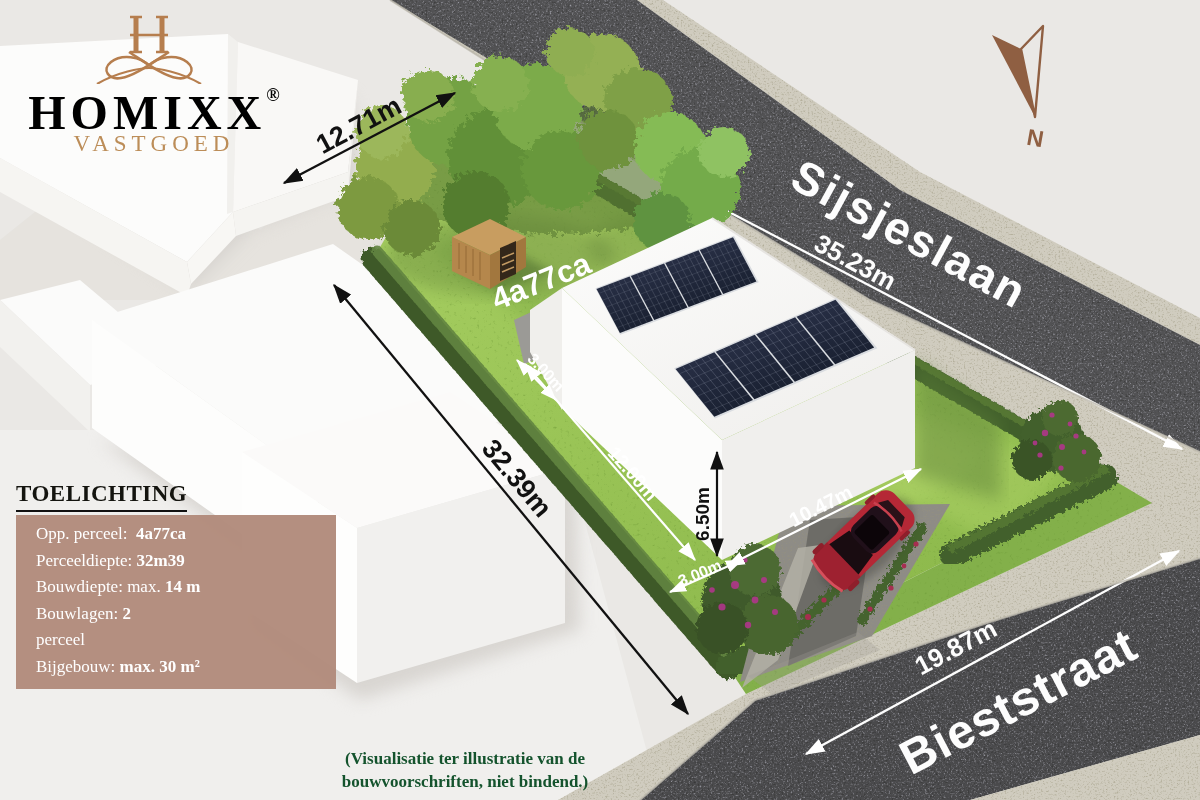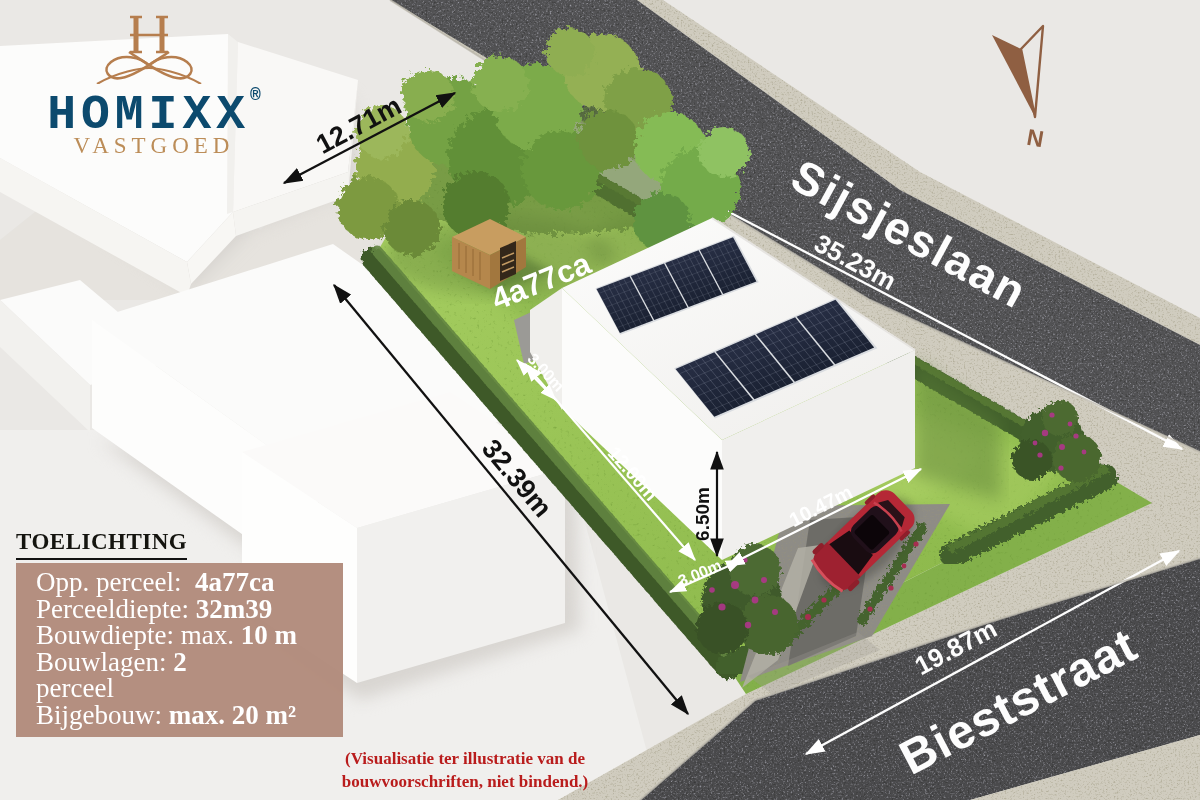--- a/index.html
+++ b/index.html
@@ -6,7 +6,7 @@
   #stage{position:relative;width:1200px;height:800px;overflow:hidden;background:#eae8e5;font-family:"Liberation Sans",sans-serif;}
   #scene{position:absolute;left:0;top:0;}
   .logo{position:absolute;left:18px;top:8px;width:272px;text-align:center;}
-  .logo .homixx{font-family:Liberation Mono, monospace;font-weight:bold;color:#0c4a6e;font-size:48px;letter-spacing:5px;line-height:0.84;margin:0;}
+  .logo .homixx{font-family:Liberation Serif, serif;font-weight:bold;color:#000000;font-size:48px;letter-spacing:5px;line-height:0.84;margin:0;}
   .logo .vast{font-family:"Liberation Serif",serif;color:#bc8d58;font-size:23px;letter-spacing:5px;margin-top:-2px;}
   .toel{position:absolute;left:16px;top:481px;width:318px;font-family:"Liberation Serif",serif;margin-top:48px;}
   .toel h2{font-size:23px;color:#14140f;margin:0 0 3px 0;letter-spacing:0.5px;border-bottom:2.5px solid #111;display:inline-block;padding-bottom:3px;font-weight:bold;}

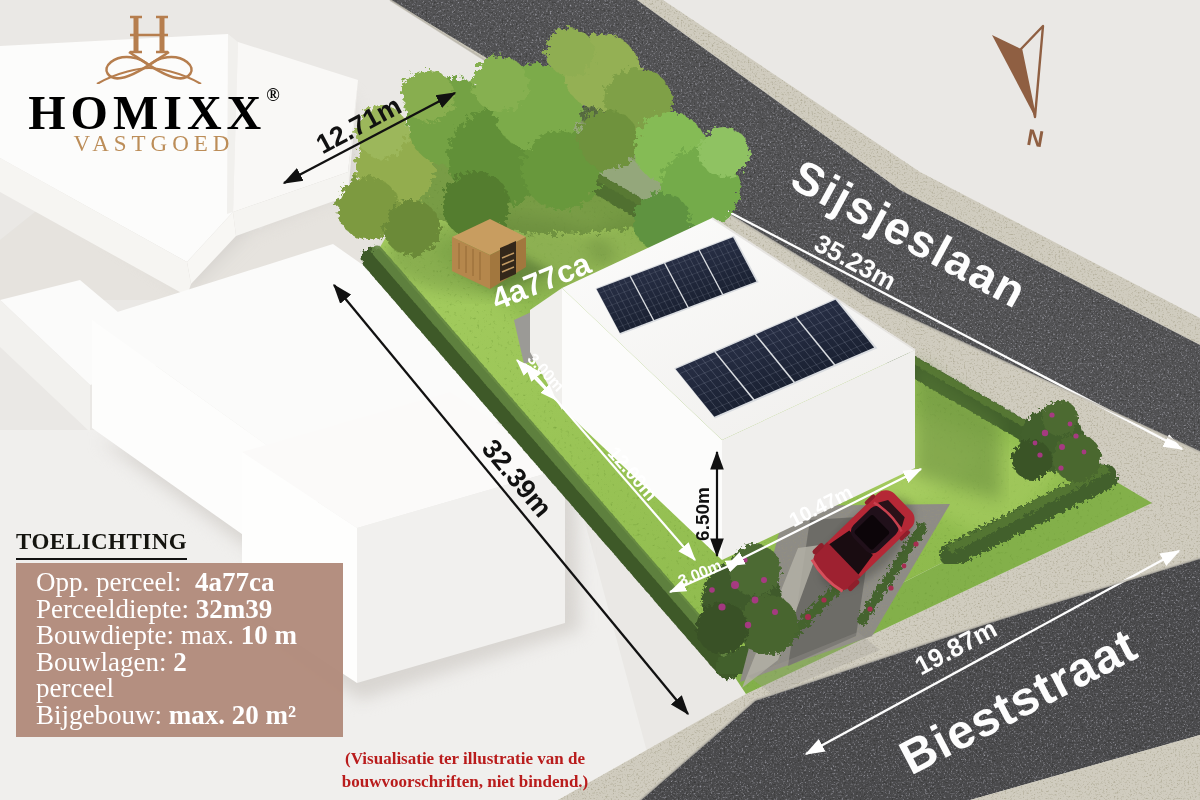--- a/index.html
+++ b/index.html
@@ -8,7 +8,7 @@
   .logo{position:absolute;left:18px;top:8px;width:272px;text-align:center;}
   .logo .homixx{font-family:Liberation Serif, serif;font-weight:bold;color:#000000;font-size:48px;letter-spacing:5px;line-height:0.84;margin:0;}
   .logo .vast{font-family:"Liberation Serif",serif;color:#bc8d58;font-size:23px;letter-spacing:5px;margin-top:-2px;}
-  .toel{position:absolute;left:16px;top:481px;width:318px;font-family:"Liberation Serif",serif;margin-top:48px;}
+  .toel{position:absolute;left:16px;top:481px;width:318px;font-family:"Liberation Serif",serif;}
   .toel h2{font-size:23px;color:#14140f;margin:0 0 3px 0;letter-spacing:0.5px;border-bottom:2.5px solid #111;display:inline-block;padding-bottom:3px;font-weight:bold;}
   .toelbox{background:rgba(177,138,123,0.96);color:#fff;font-size:27px;line-height:26.6px;padding:6px 7px 8px 20px;width:300px;}
   .disc{position:absolute;left:340px;top:747px;width:250px;font-family:"Liberation Serif",serif;font-weight:bold;color:#b91c1c;font-size:17px;line-height:23px;text-align:center;}

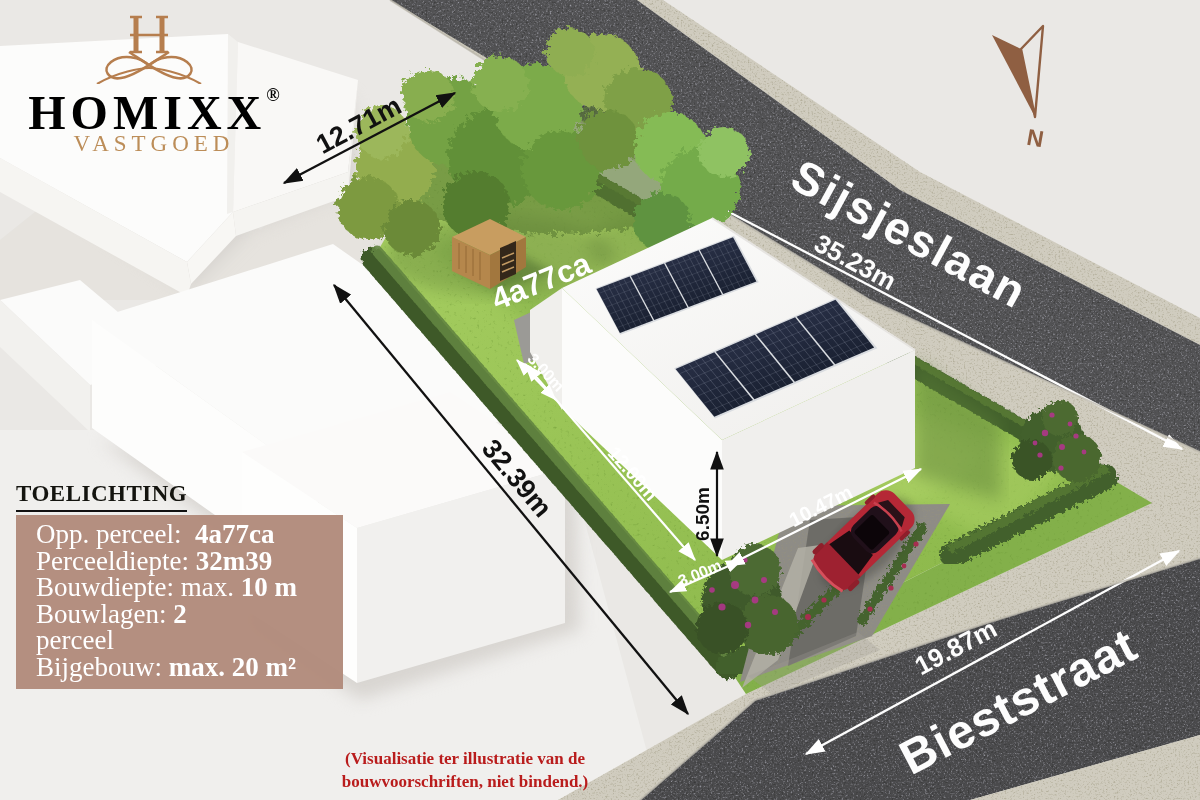--- a/index.html
+++ b/index.html
@@ -10,7 +10,7 @@
   .logo .vast{font-family:"Liberation Serif",serif;color:#bc8d58;font-size:23px;letter-spacing:5px;margin-top:-2px;}
   .toel{position:absolute;left:16px;top:481px;width:318px;font-family:"Liberation Serif",serif;}
   .toel h2{font-size:23px;color:#14140f;margin:0 0 3px 0;letter-spacing:0.5px;border-bottom:2.5px solid #111;display:inline-block;padding-bottom:3px;font-weight:bold;}
-  .toelbox{background:rgba(177,138,123,0.96);color:#fff;font-size:27px;line-height:26.6px;padding:6px 7px 8px 20px;width:300px;}
+  .toelbox{background:rgba(177,138,123,0.96);color:#fff;font-size:17px;line-height:26.6px;padding:6px 0 8px 20px;width:300px;}
   .disc{position:absolute;left:340px;top:747px;width:250px;font-family:"Liberation Serif",serif;font-weight:bold;color:#b91c1c;font-size:17px;line-height:23px;text-align:center;}
 </style>
 </head>

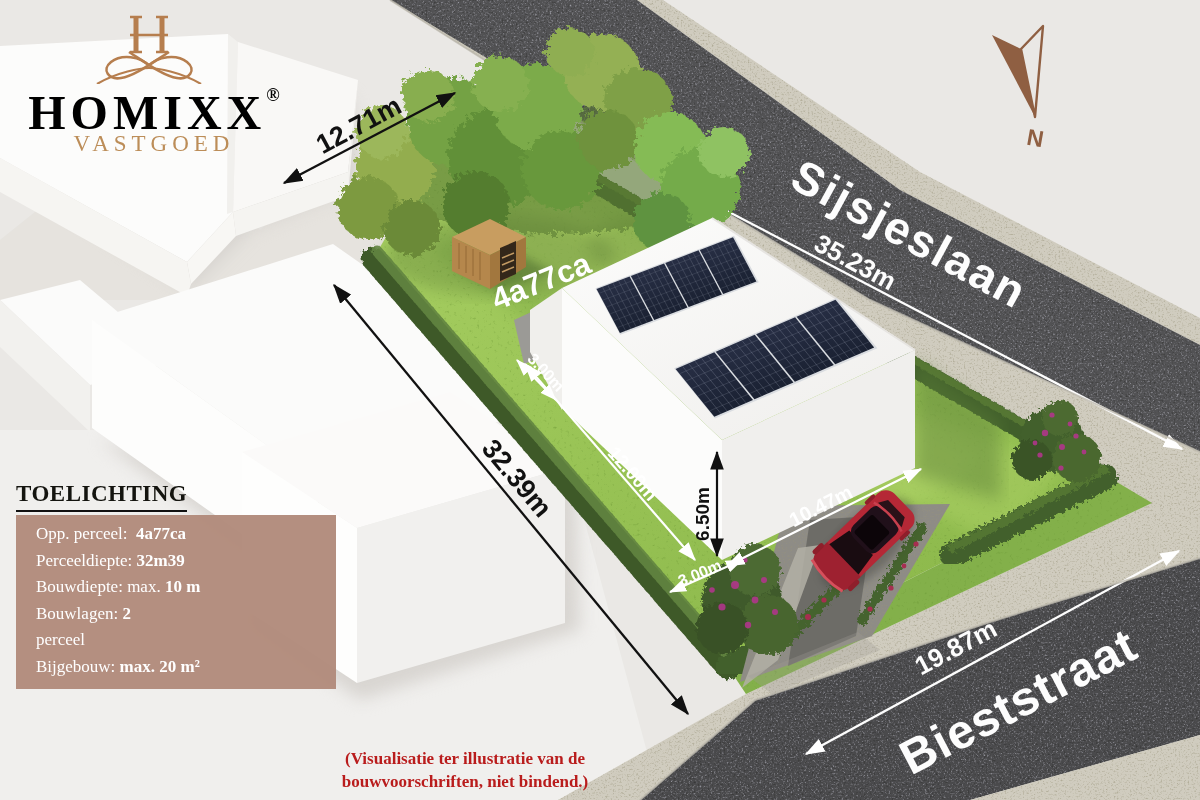--- a/index.html
+++ b/index.html
@@ -409,7 +409,7 @@
   <div class="toelbox">
     <div>Opp. perceel:&nbsp; <b>4a77ca</b></div>
     <div>Perceeldiepte: <b>32m39</b></div>
-    <div>Bouwdiepte: max. <b>10 m</b></div>
+    <div>Bouwdiepte: max. <b>14 m</b></div>
     <div>Bouwlagen: <b>2</b></div>
     <div>perceel</div>
     <div>Bijgebouw: <b>max. 20 m²</b></div>

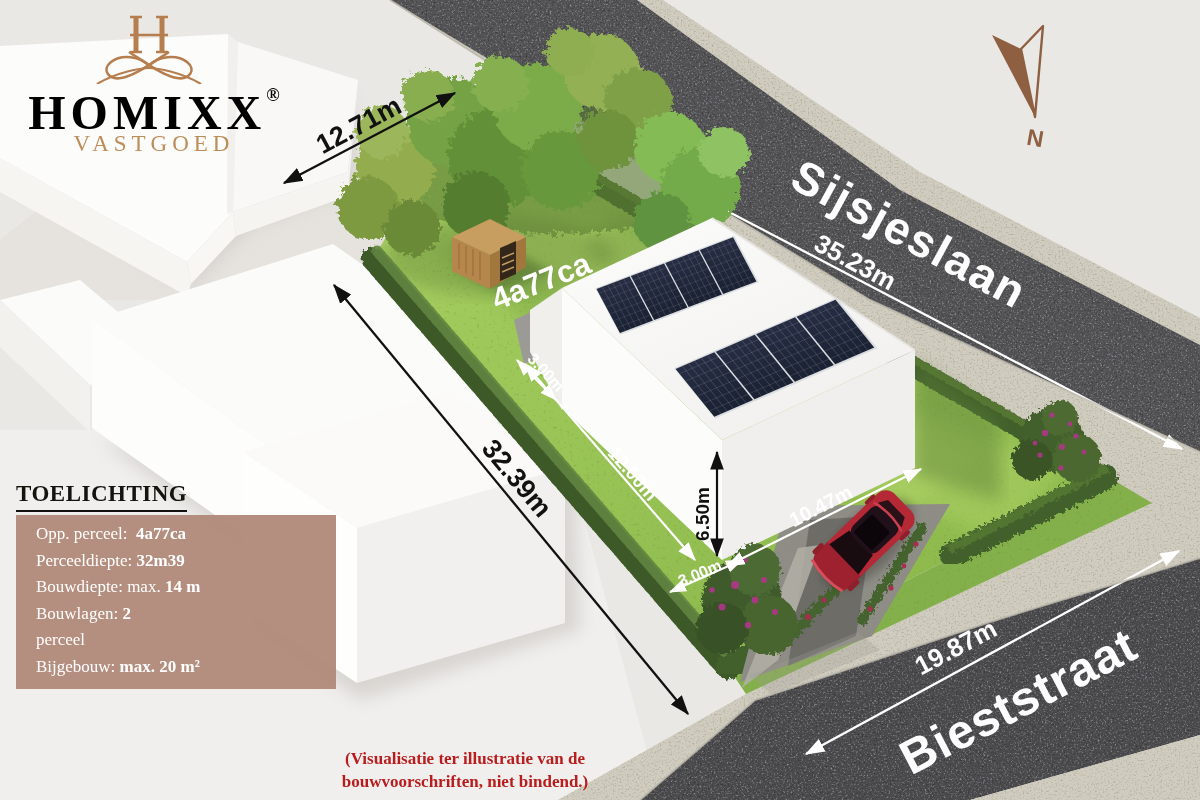--- a/index.html
+++ b/index.html
@@ -412,7 +412,7 @@
     <div>Bouwdiepte: max. <b>14 m</b></div>
     <div>Bouwlagen: <b>2</b></div>
     <div>perceel</div>
-    <div>Bijgebouw: <b>max. 20 m²</b></div>
+    <div>Bijgebouw: <b>max. 30 m²</b></div>
   </div>
 </div>
 

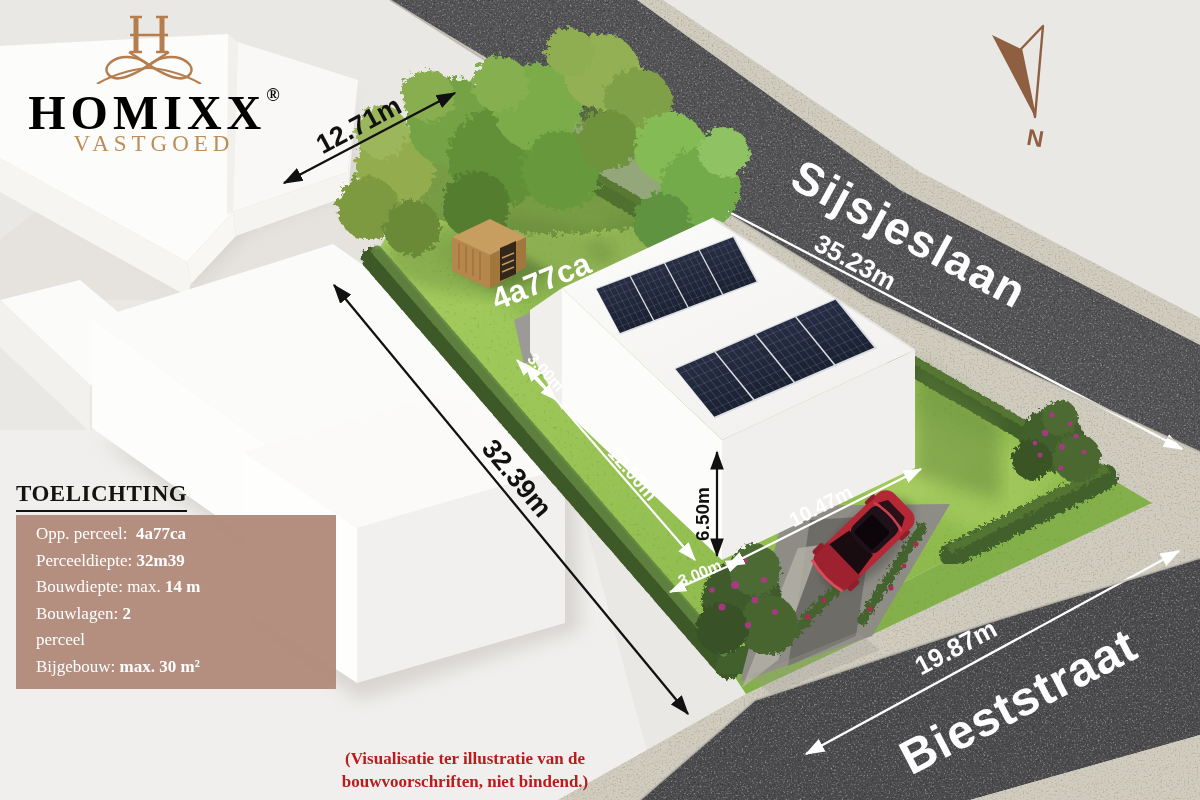--- a/index.html
+++ b/index.html
@@ -11,7 +11,7 @@
   .toel{position:absolute;left:16px;top:481px;width:318px;font-family:"Liberation Serif",serif;}
   .toel h2{font-size:23px;color:#14140f;margin:0 0 3px 0;letter-spacing:0.5px;border-bottom:2.5px solid #111;display:inline-block;padding-bottom:3px;font-weight:bold;}
   .toelbox{background:rgba(177,138,123,0.96);color:#fff;font-size:17px;line-height:26.6px;padding:6px 0 8px 20px;width:300px;}
-  .disc{position:absolute;left:340px;top:747px;width:250px;font-family:"Liberation Serif",serif;font-weight:bold;color:#b91c1c;font-size:17px;line-height:23px;text-align:center;}
+  .disc{position:absolute;left:340px;top:747px;width:250px;font-family:"Liberation Serif",serif;font-weight:bold;color:#14532d;font-size:17px;line-height:23px;text-align:center;}
 </style>
 </head>
 <body>

